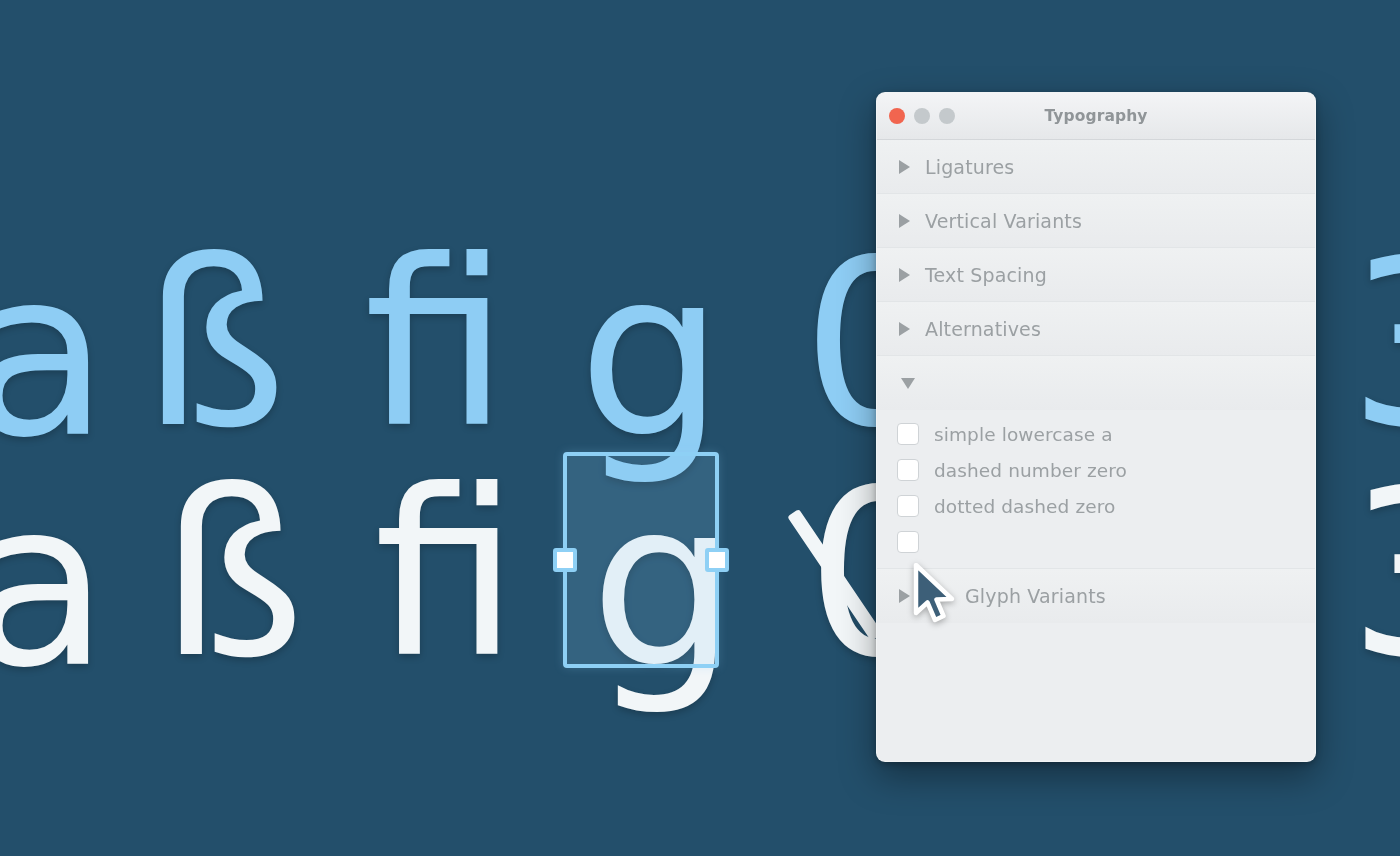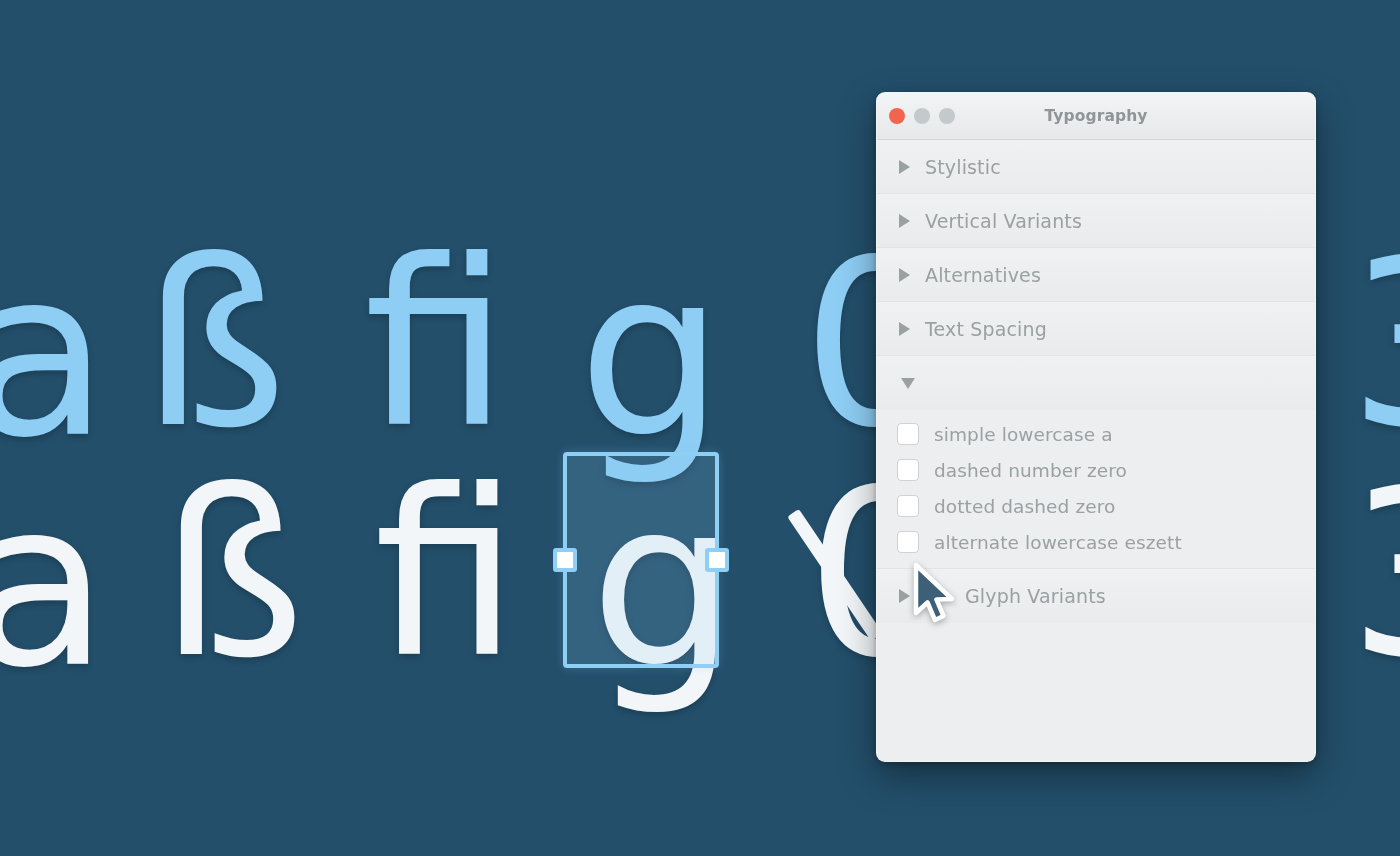--- a/index.html
+++ b/index.html
@@ -276,7 +276,7 @@
 
       <div class="section-row">
         <span class="disclosure collapsed"></span>
-        <span class="section-label">Stylistic</span>
+        <span class="section-label">Ligatures</span>
       </div>
 
       <div class="section-row">

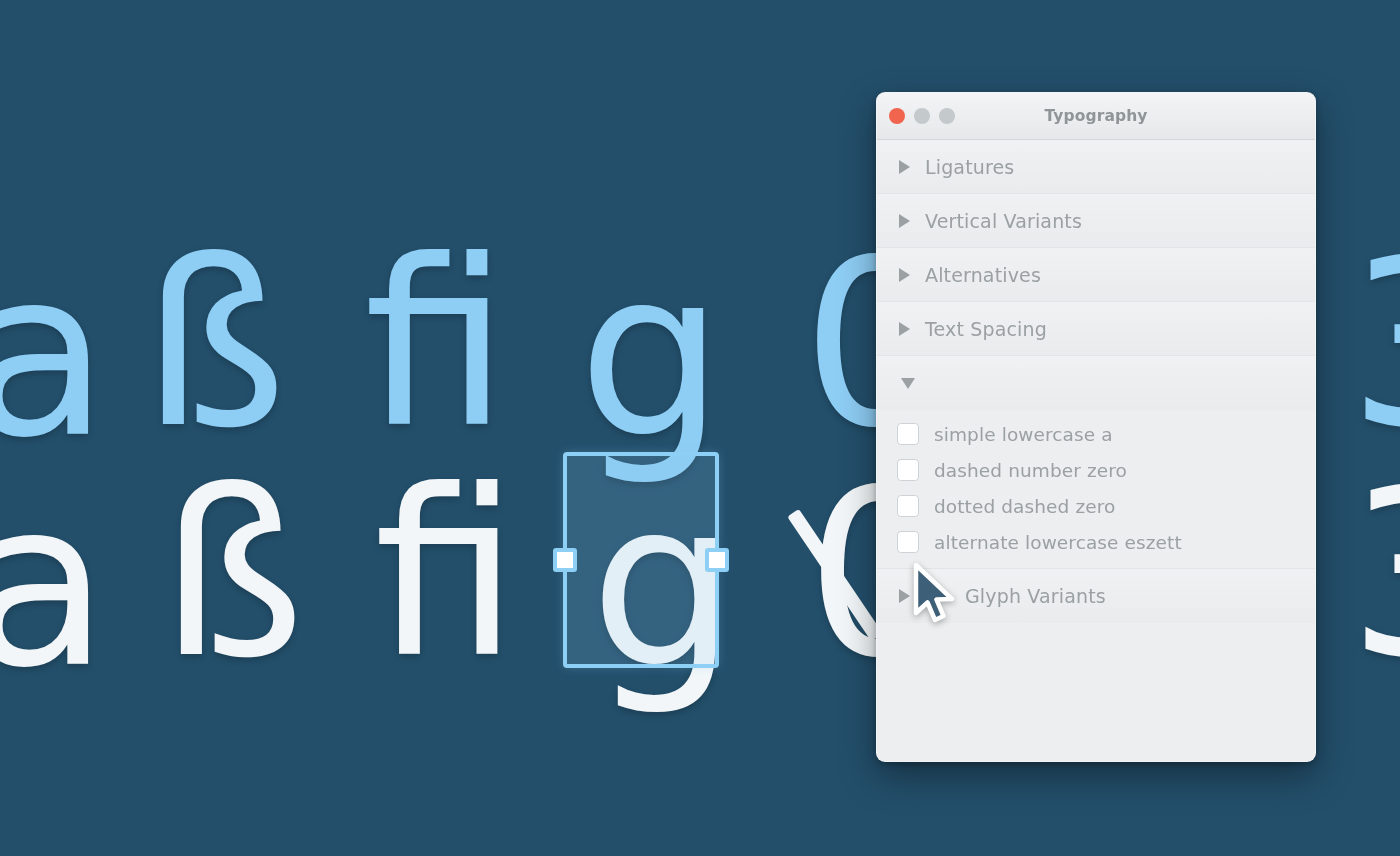--- a/index.html
+++ b/index.html
@@ -288,12 +288,12 @@
 
       <div class="section-row">
         <span class="disclosure collapsed"></span>
+        <span class="section-label">Text Spacing</span>
+      </div>
+
+      <div class="section-row">
+        <span class="disclosure collapsed"></span>
         <span class="section-label">Alternatives</span>
-      </div>
-
-      <div class="section-row">
-        <span class="disclosure collapsed"></span>
-        <span class="section-label">Text Spacing</span>
       </div>
 
       <div class="section-row" style="border-bottom:none;">

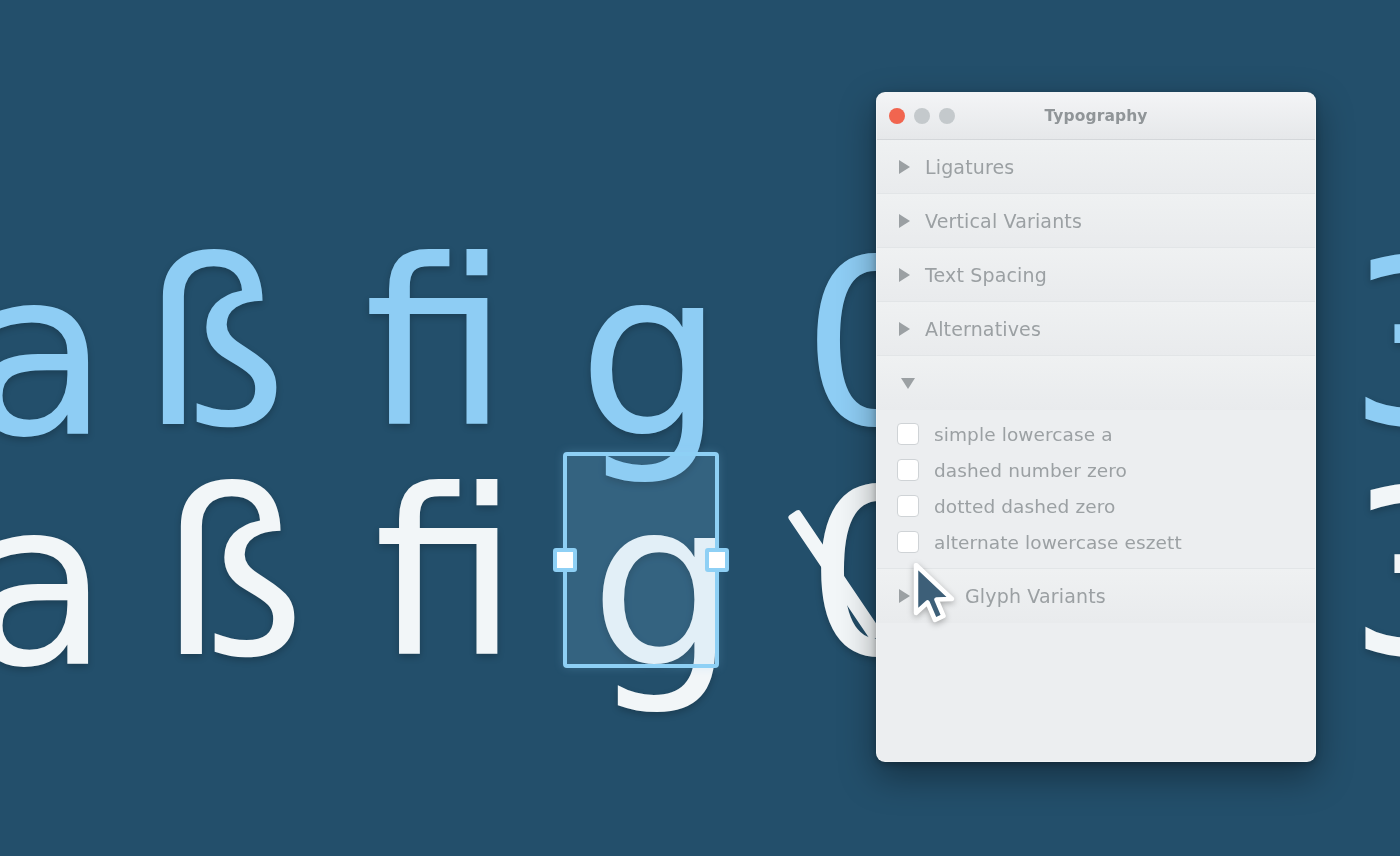--- a/index.html
+++ b/index.html
@@ -320,7 +320,6 @@
 
         <div class="check-row">
           <span class="checkbox"></span>
-          <span class="check-label">alternate lowercase eszett</span>
         </div>
 
       </div>

